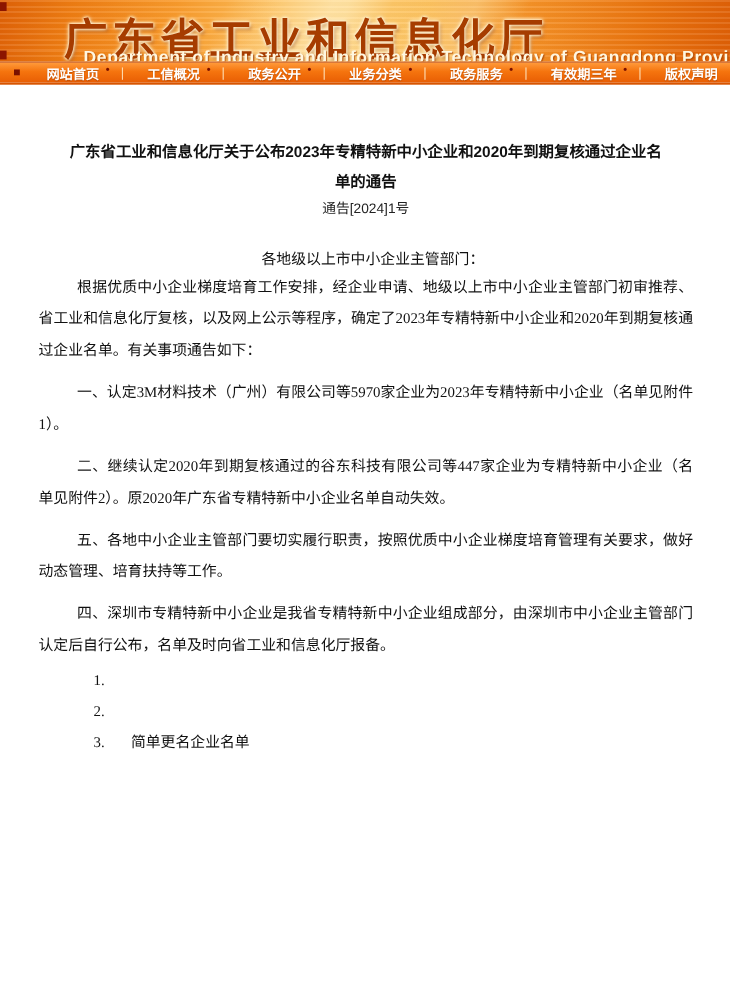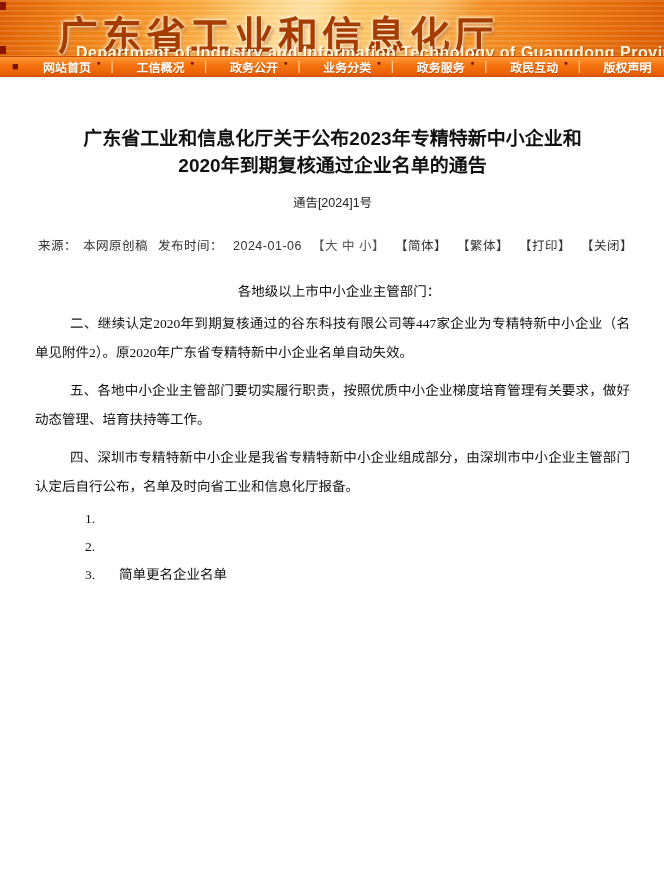--- a/index.html
+++ b/index.html
@@ -135,7 +135,7 @@
           <span class="nav-sep">|</span>
         </span>
       <span class="nav-unit">
-          <a class="nav-item">政民互动</a>
+          <a class="nav-item">有效期三年</a>
           <span class="nav-dot">•</span>
           <span class="nav-sep">|</span>
         </span>

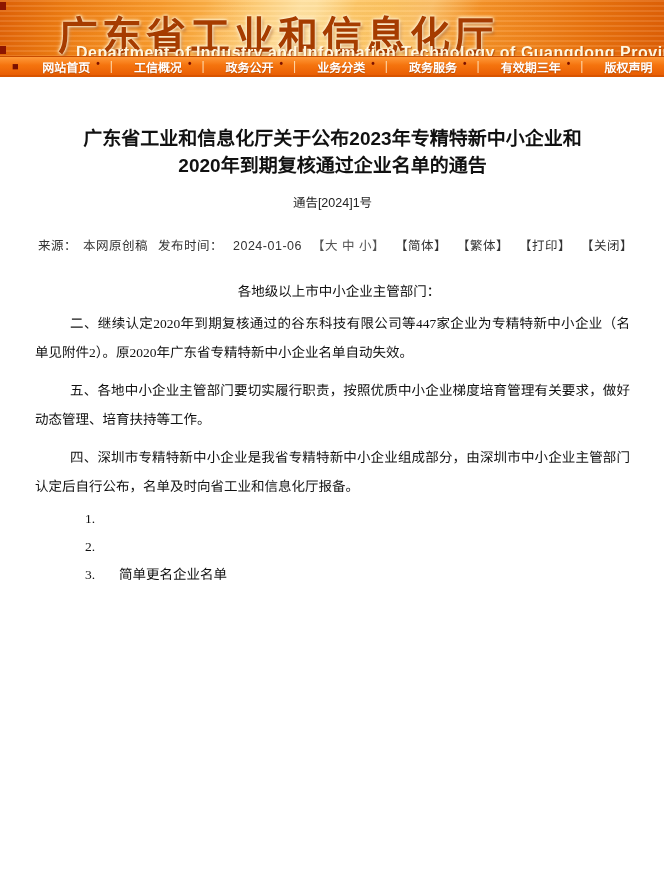--- a/index.html
+++ b/index.html
@@ -70,7 +70,7 @@
   .doc { padding:0 34px 0 35px; }
   .doc-title {
     margin:48px 28px 0 28px; text-align:center;
-    font-size:19px; font-weight:bold; line-height:27px; color:#111;
+    font-size:14px; font-weight:bold; line-height:27px; color:#111;
     font-family:"Liberation Sans","DejaVu Sans",sans-serif;
   }
   .doc-number { margin-top:13px; text-align:center; font-size:12.5px; color:#222; }

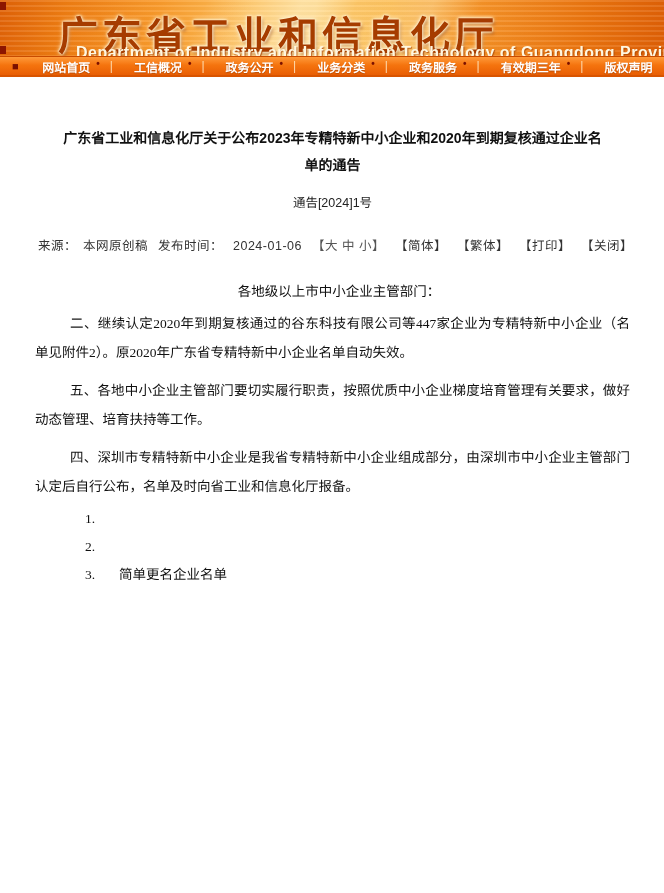--- a/index.html
+++ b/index.html
@@ -73,7 +73,7 @@
     font-size:14px; font-weight:bold; line-height:27px; color:#111;
     font-family:"Liberation Sans","DejaVu Sans",sans-serif;
   }
-  .doc-number { margin-top:13px; text-align:center; font-size:12.5px; color:#222; }
+  .doc-number { text-align:center; font-size:12.5px; color:#222; }
   .meta-line {
     margin-top:24px; text-align:center; font-size:12.5px; color:#333;
     letter-spacing:.5px; white-space:nowrap;

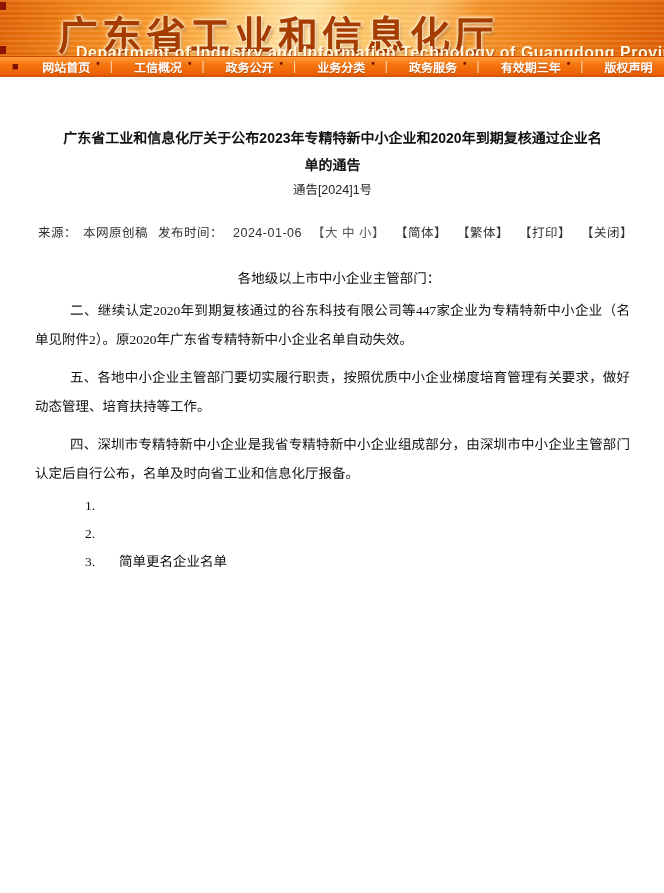--- a/index.html
+++ b/index.html
@@ -150,16 +150,6 @@
     <h1 class="doc-title">广东省工业和信息化厅关于公布2023年专精特新中小企业和2020年到期复核通过企业名单的通告</h1>
     <div class="doc-number">通告[2024]1号</div>
 
-    <div class="meta-line">
-      <span class="m">来源：</span><span class="m">本网原创稿</span>
-      <span class="m">发布时间：</span>
-      <span class="m">2024-01-06</span>
-      <span class="m meta-btn meta-size">【大 中 小】</span>
-      <span class="m meta-btn">【简体】</span>
-      <span class="m meta-btn">【繁体】</span>
-      <span class="m meta-btn">【打印】</span>
-      <span class="m meta-btn">【关闭】</span>
-    </div>
 
     <div class="body-text">
       <div class="salutation">各地级以上市中小企业主管部门：</div>

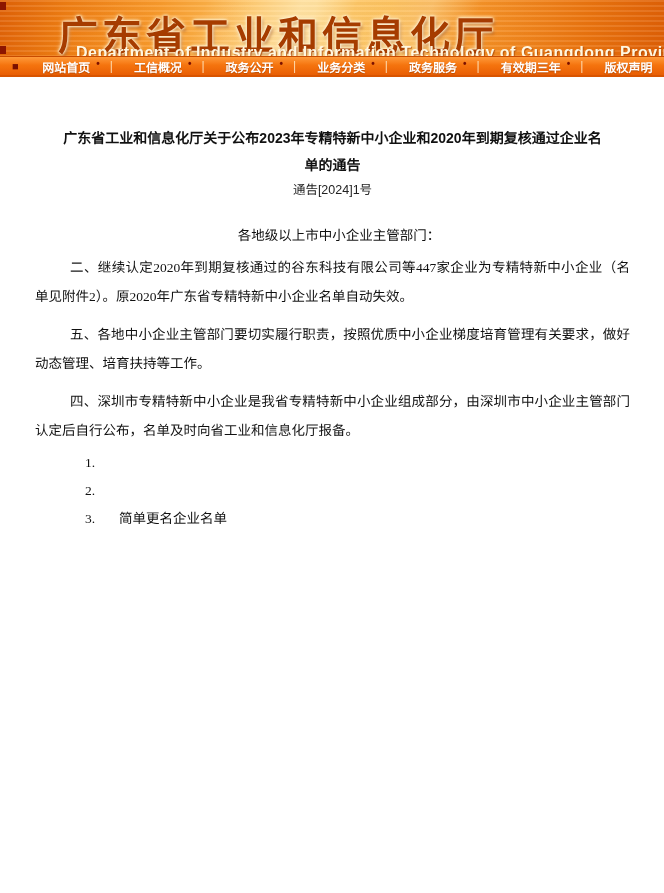--- a/index.html
+++ b/index.html
@@ -154,6 +154,7 @@
     <div class="body-text">
       <div class="salutation">各地级以上市中小企业主管部门：</div>
 
+      <p class="para first">根据优质中小企业梯度培育工作安排，经企业申请、地级以上市中小企业主管部门初审推荐、省工业和信息化厅复核，以及网上公示等程序，确定了2023年专精特新中小企业和2020年到期复核通过企业名单。有关事项通告如下：</p>
       <p class="para">二、继续认定2020年到期复核通过的谷东科技有限公司等447家企业为专精特新中小企业（名单见附件2）。原2020年广东省专精特新中小企业名单自动失效。</p>
       <p class="para">五、各地中小企业主管部门要切实履行职责，按照优质中小企业梯度培育管理有关要求，做好动态管理、培育扶持等工作。</p>
       <p class="para">四、深圳市专精特新中小企业是我省专精特新中小企业组成部分，由深圳市中小企业主管部门认定后自行公布，名单及时向省工业和信息化厅报备。</p>

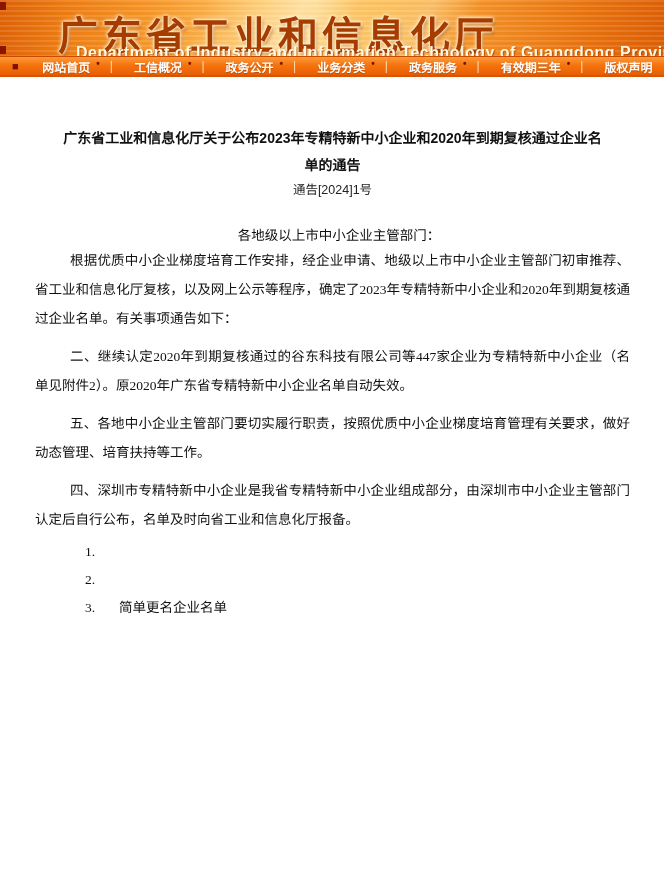--- a/index.html
+++ b/index.html
@@ -155,6 +155,7 @@
       <div class="salutation">各地级以上市中小企业主管部门：</div>
 
       <p class="para first">根据优质中小企业梯度培育工作安排，经企业申请、地级以上市中小企业主管部门初审推荐、省工业和信息化厅复核，以及网上公示等程序，确定了2023年专精特新中小企业和2020年到期复核通过企业名单。有关事项通告如下：</p>
+      <p class="para">一、认定3M材料技术（广州）有限公司等5970家企业为2023年专精特新中小企业（名单见附件1）。</p>
       <p class="para">二、继续认定2020年到期复核通过的谷东科技有限公司等447家企业为专精特新中小企业（名单见附件2）。原2020年广东省专精特新中小企业名单自动失效。</p>
       <p class="para">五、各地中小企业主管部门要切实履行职责，按照优质中小企业梯度培育管理有关要求，做好动态管理、培育扶持等工作。</p>
       <p class="para">四、深圳市专精特新中小企业是我省专精特新中小企业组成部分，由深圳市中小企业主管部门认定后自行公布，名单及时向省工业和信息化厅报备。</p>

